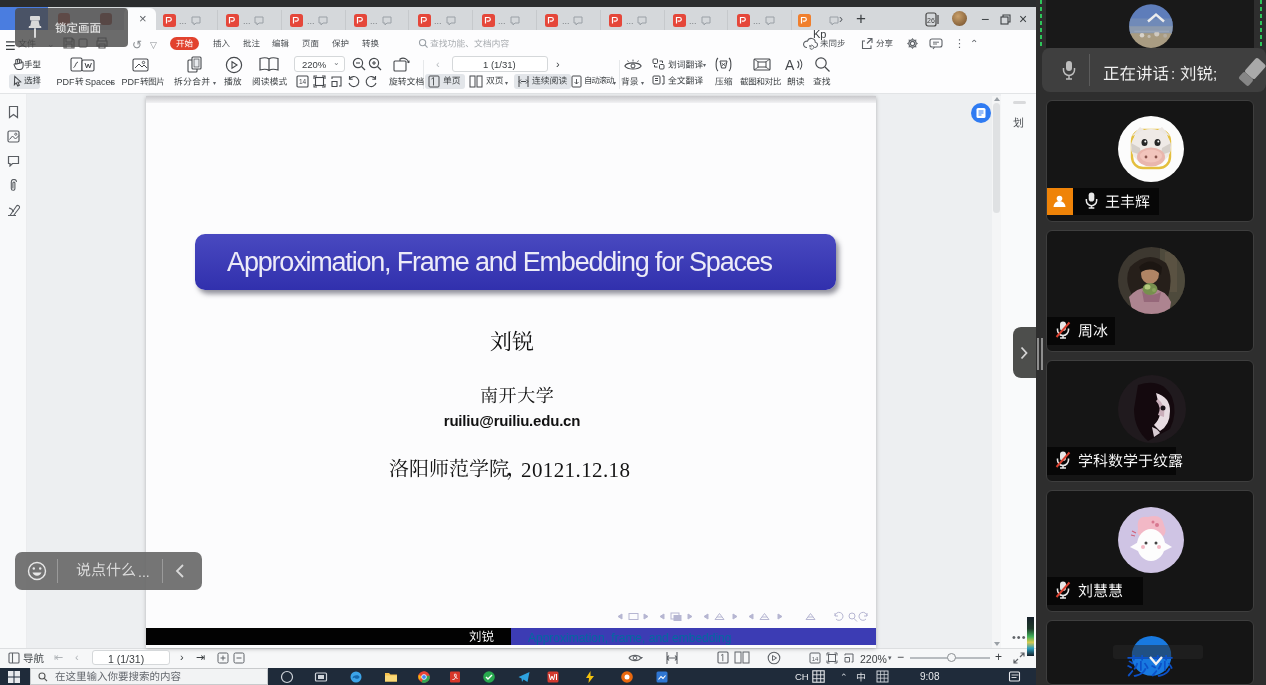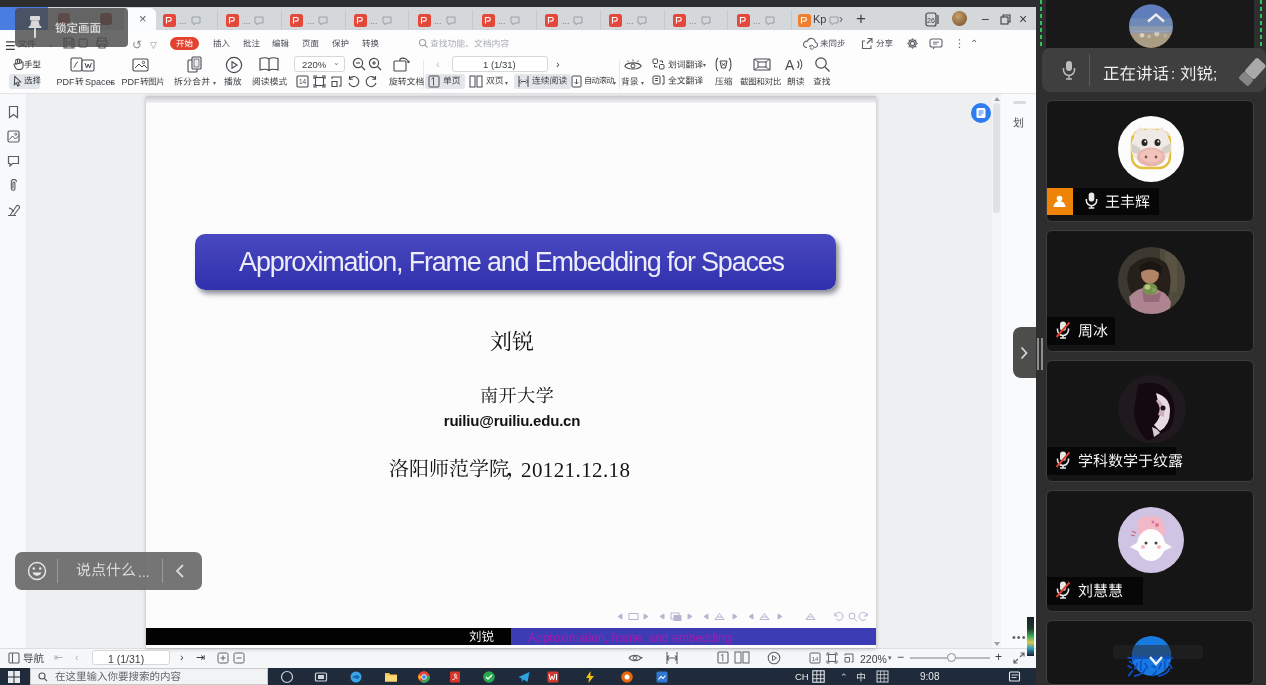--- a/index.html
+++ b/index.html
@@ -238,7 +238,7 @@
     <rect x="0" y="0" width="13" height="13" rx="2.5" fill="#f07f2d"></rect>
     <path d="M3.5 9.5 L3.5 3.5 L6.5 3.5 A1.8 1.8 0 0 1 6.5 7.1 L4.8 7.1" stroke="#fff" stroke-width="1.2" fill="none"></path>
   </svg>
-<div class="ab" style="left:813px;top:13px;color:#3c4043;font-size:11px">Kp</div>
+<div class="ab" style="left:813px;top:28px;color:#3c4043;font-size:11px">Kp</div>
 <svg class="ab" style="left:829px;top:16px" width="10" height="10" viewBox="0 0 10 10">
     <path d="M1 1 h8 v6 h-4 l-2 2 v-2 h-2 z" fill="none" stroke="#9aa0a6" stroke-width="1"></path>
   </svg>

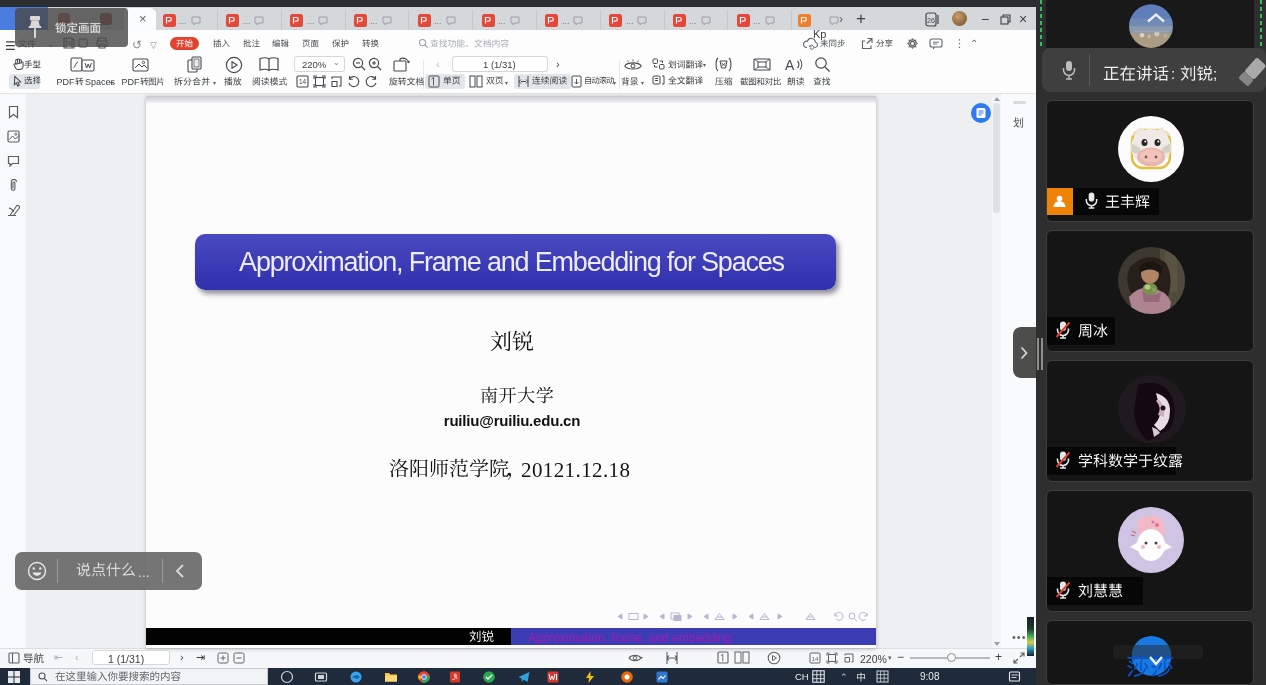--- a/index.html
+++ b/index.html
@@ -651,7 +651,7 @@
 <div class="ab" style="left:146px;top:96px;width:730px;height:552px;background:#fcfcfd;box-shadow:0 1px 4px rgba(0,0,0,0.25)"></div>
 <div class="ab" style="left:146px;top:96px;width:730px;height:7px;background:linear-gradient(#c9c9cc,#f2f2f4)"></div>
 <div class="ab" style="left:195px;top:234px;width:641px;height:56px;border-radius:10px;background:linear-gradient(#4949c0,#3130ad);box-shadow:3px 4px 5px rgba(40,40,60,0.5)"></div>
-<div class="ab" style="left:207px;top:234px;width:641px;height:56px;display:flex;align-items:center;justify-content:center;color:#ecebf8;font-size:27px;letter-spacing:-1.2px;padding-right:32px" id="titletext">Approximation, Frame and Embedding for Spaces</div>
+<div class="ab" style="left:195px;top:234px;width:641px;height:56px;display:flex;align-items:center;justify-content:center;color:#ecebf8;font-size:27px;letter-spacing:-1.2px;padding-right:32px" id="titletext">Approximation, Frame and Embedding for Spaces</div>
 <svg style="position:absolute;left:489.5px;top:330.0px;overflow:visible" width="46" height="28">
     <g fill="#141414">
       <use href="#b11" transform="translate(0.0,19.4) scale(0.0220)"></use>

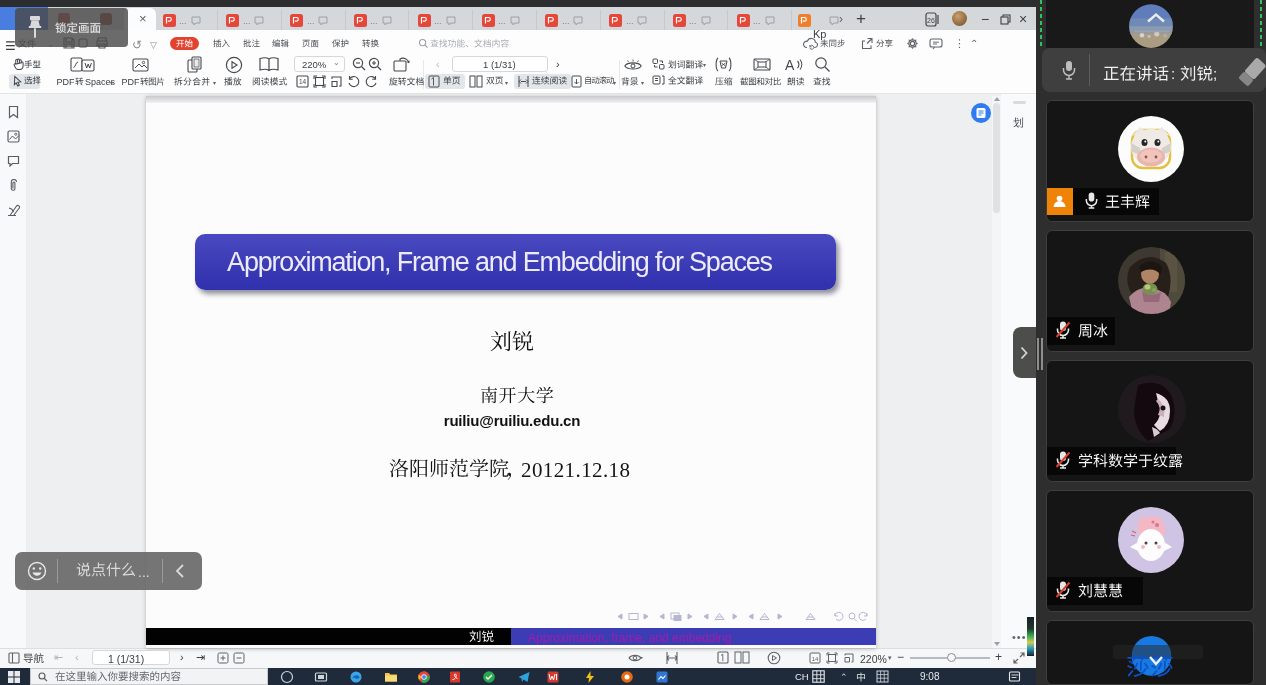--- a/index.html
+++ b/index.html
@@ -713,7 +713,7 @@
       <use href="#a34" transform="translate(12.5,11.0) scale(0.0125)"></use>
     </g>
   </svg>
-<div class="ab" style="left:528px;top:631px;color:#a21caf;font-size:12px">Approximation, frame, and embedding</div>
+<div class="ab" style="left:528px;top:631px;color:#0369a1;font-size:12px">Approximation, frame, and embedding</div>
 <div class="ab" style="left:992px;top:96px;width:9px;height:552px;background:#f4f5f6"></div>
 <div class="ab" style="left:993px;top:103px;width:7px;height:110px;background:#dfe1e3;border-radius:4px"></div>
 <div class="ab" style="left:994px;top:97px;width:0;height:0;border-left:3.5px solid transparent;border-right:3.5px solid transparent;border-bottom:4px solid #9aa0a6"></div>

